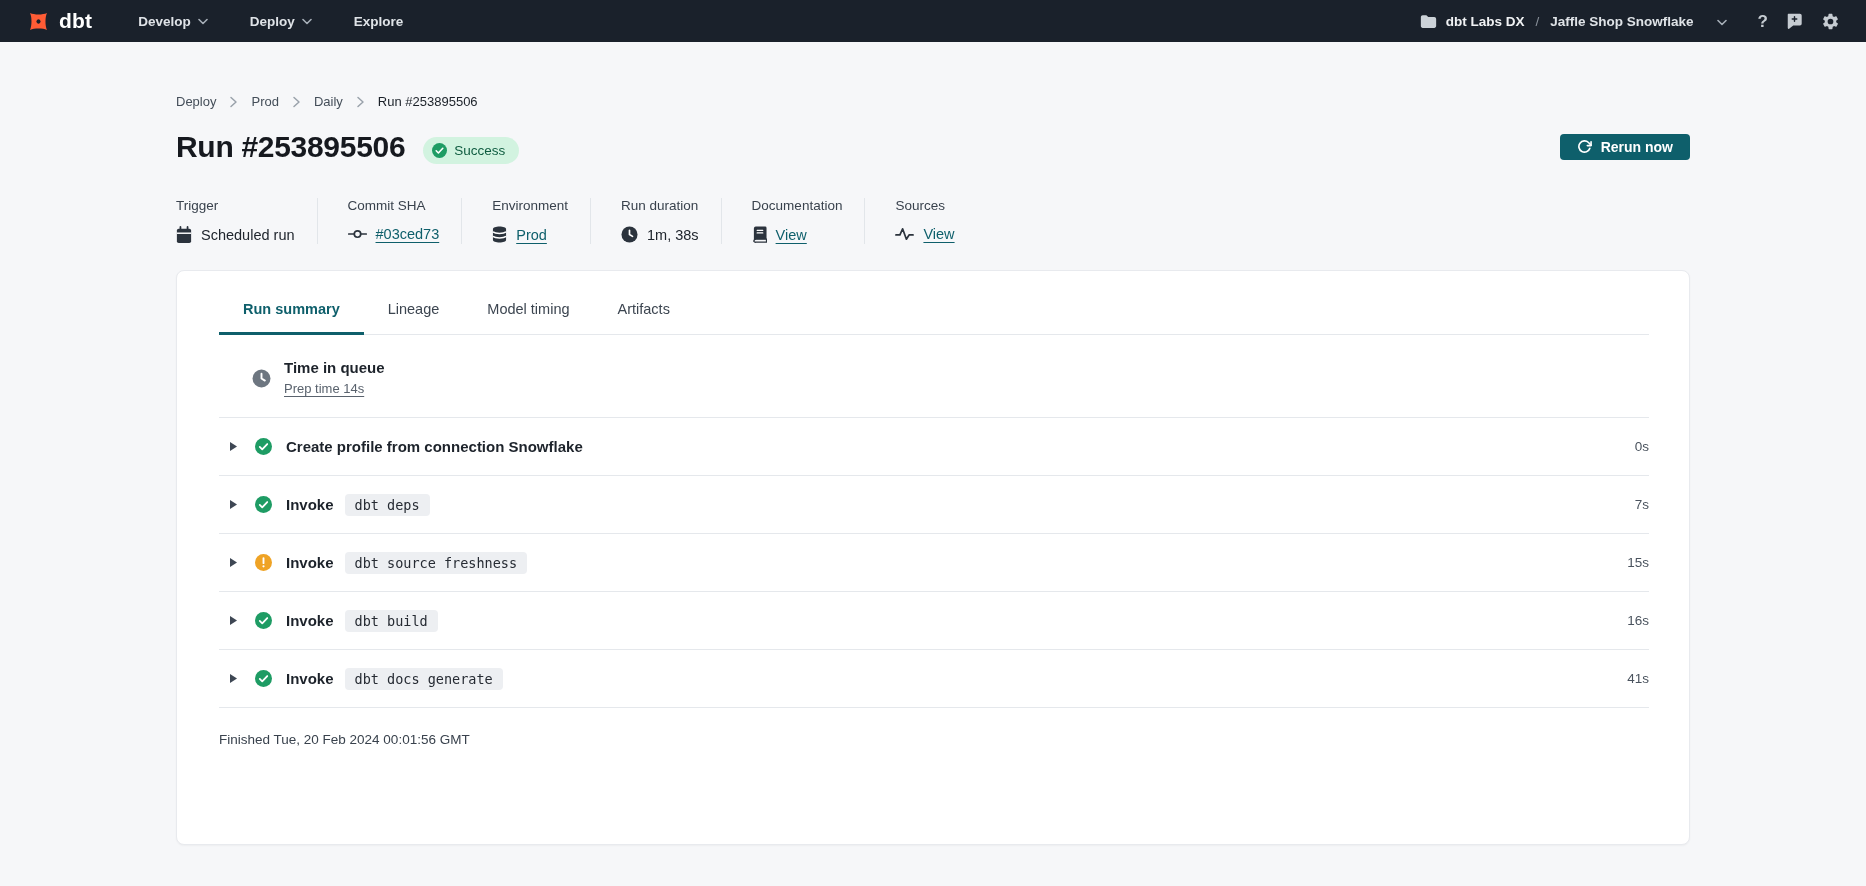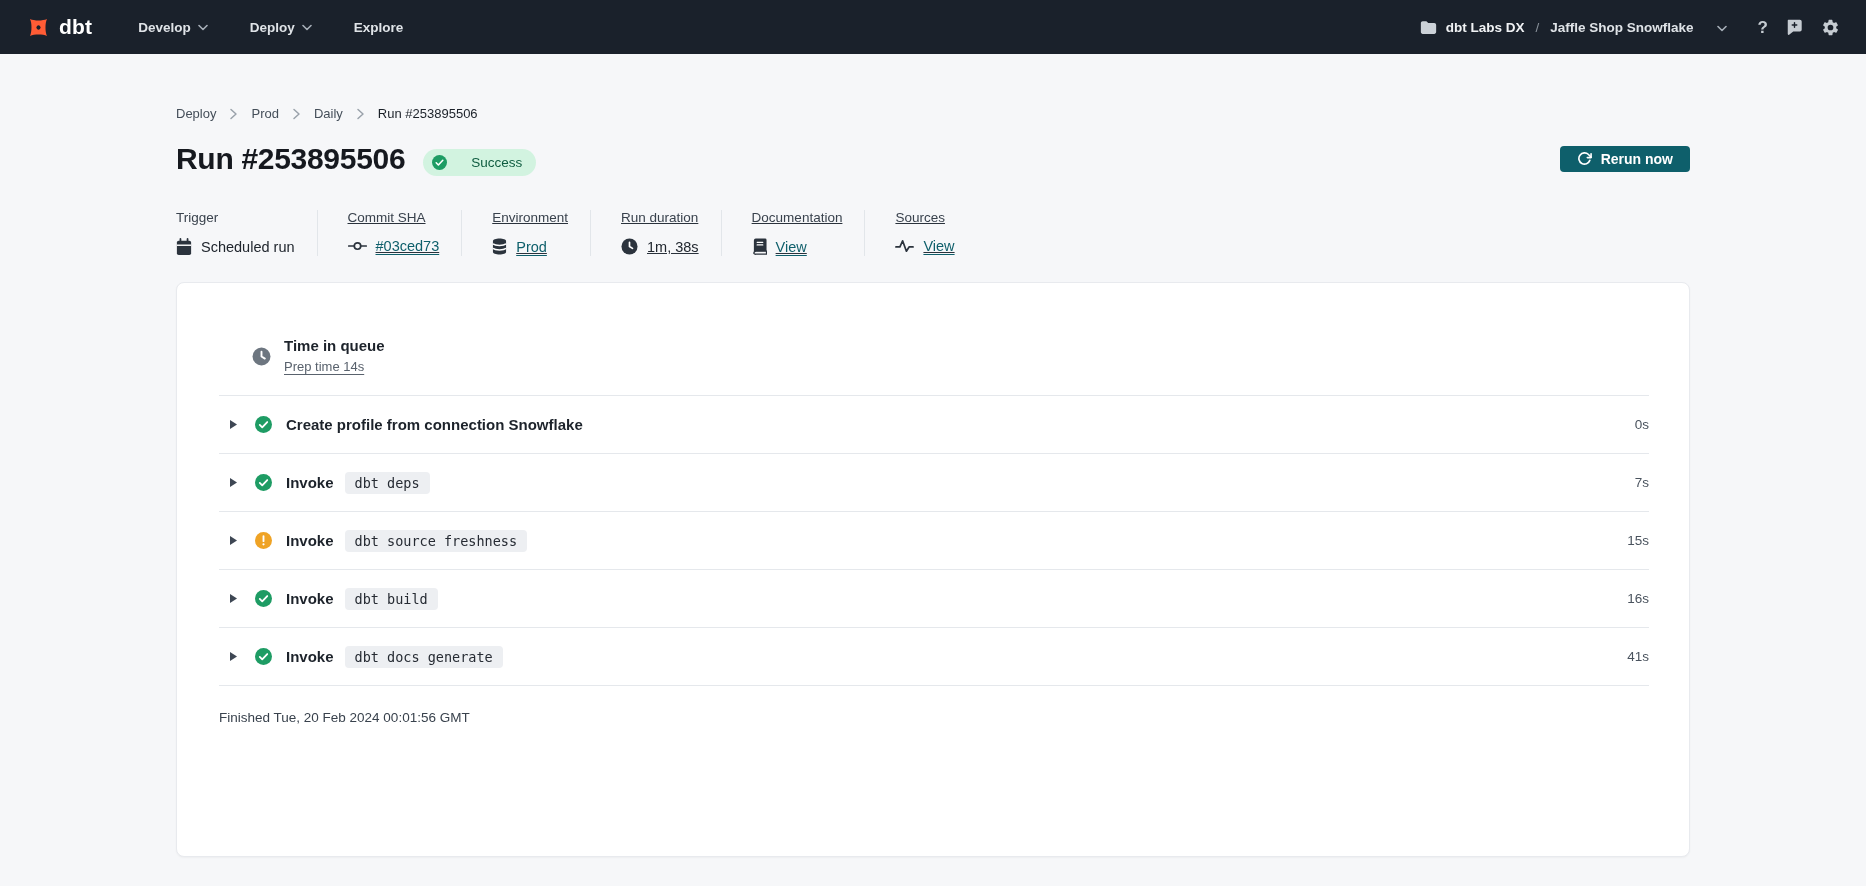--- a/index.html
+++ b/index.html
@@ -14,7 +14,7 @@
     font-family:"Liberation Sans",sans-serif;color:var(--text-body);
   }
   
-  .hdr{height:54px;background:var(--header-bg);display:flex;align-items:center;padding:0 26px;}
+  .hdr{height:42px;background:var(--header-bg);display:flex;align-items:center;padding:0 26px;}
   .brand-wrap{display:flex;align-items:center;gap:8px;margin-right:46px;}
   .brand-text{color:#fff;font-size:21px;font-weight:700;letter-spacing:.2px;}
   .nav{display:flex;gap:42px;align-items:center;}

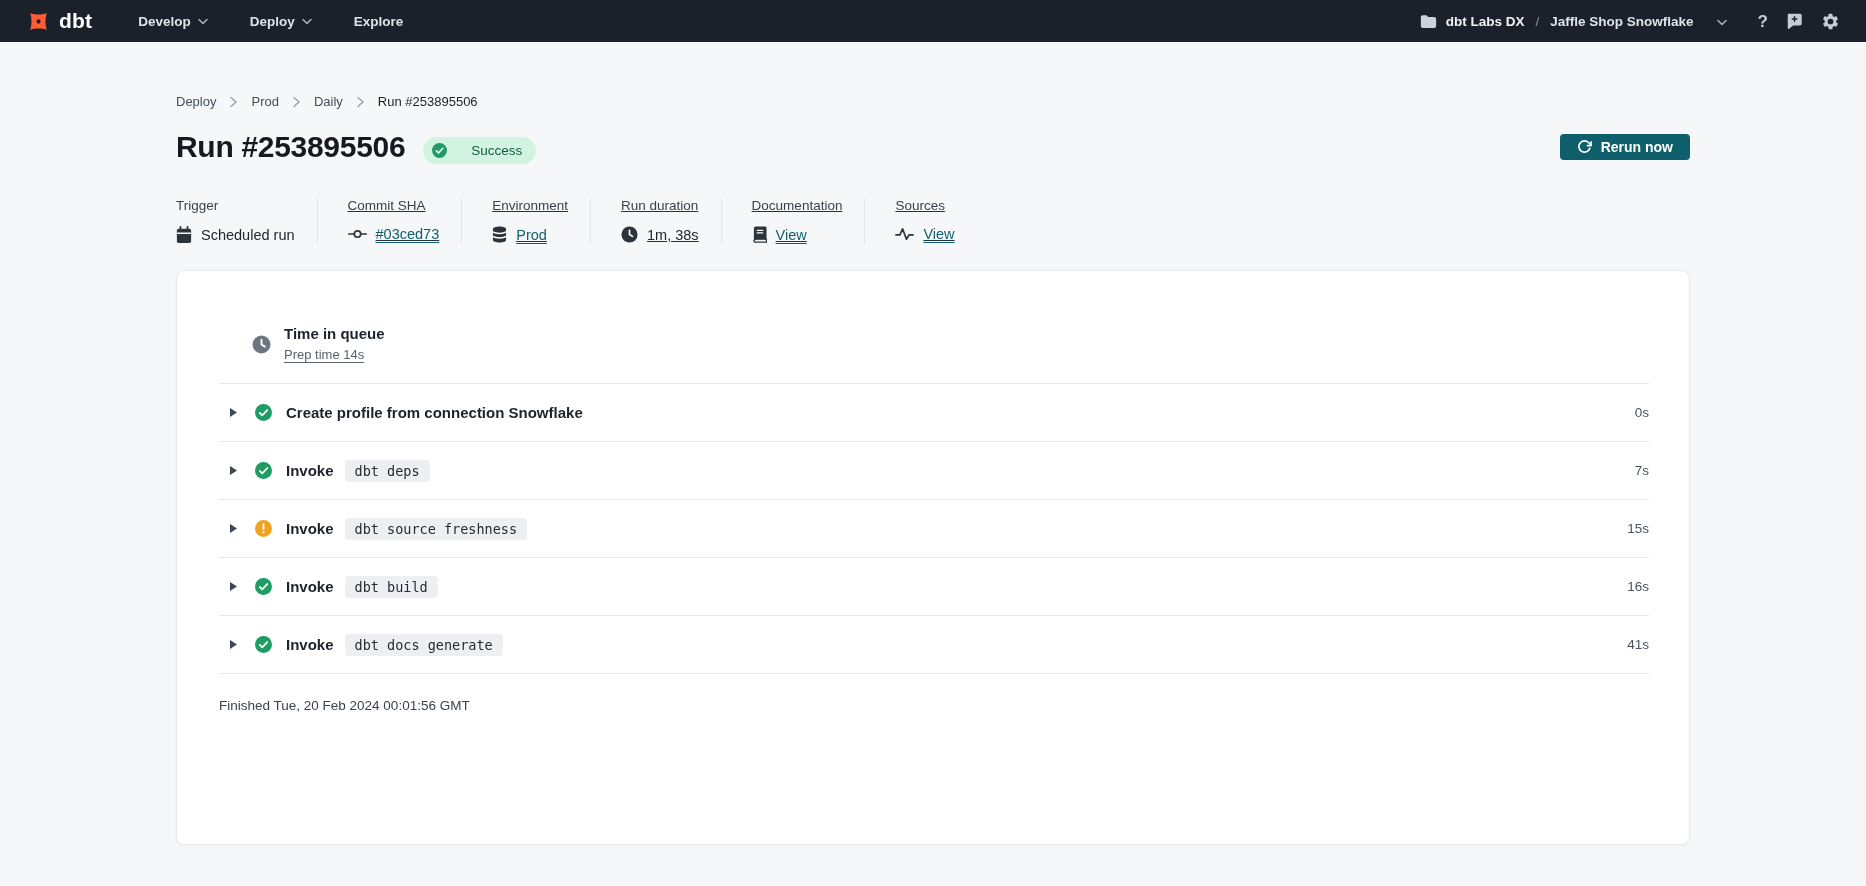--- a/index.html
+++ b/index.html
@@ -37,7 +37,7 @@
   .crumb-sep{display:flex;}
   .title-row{margin-top:20px;display:flex;align-items:center;}
   .page-title{font-size:30px;font-weight:700;color:var(--text-dark);letter-spacing:-.3px;}
-  .badge{margin-left:18px;display:inline-flex;align-items:flex-end;gap:24px;background:var(--success-bg);
+  .badge{margin-left:18px;display:inline-flex;align-items:flex-end;gap:7px;background:var(--success-bg);
     border-radius:999px;padding:6px 14px 6px 9px;font-size:13.5px;font-weight:500;color:var(--success-text);margin-top:8px;}
   .rerun-btn{margin-left:auto;display:inline-flex;align-items:center;gap:9px;background:var(--accent);
     color:#fff;border:none;border-radius:4px;height:26px;padding:0 17px;font-size:14px;font-weight:600;

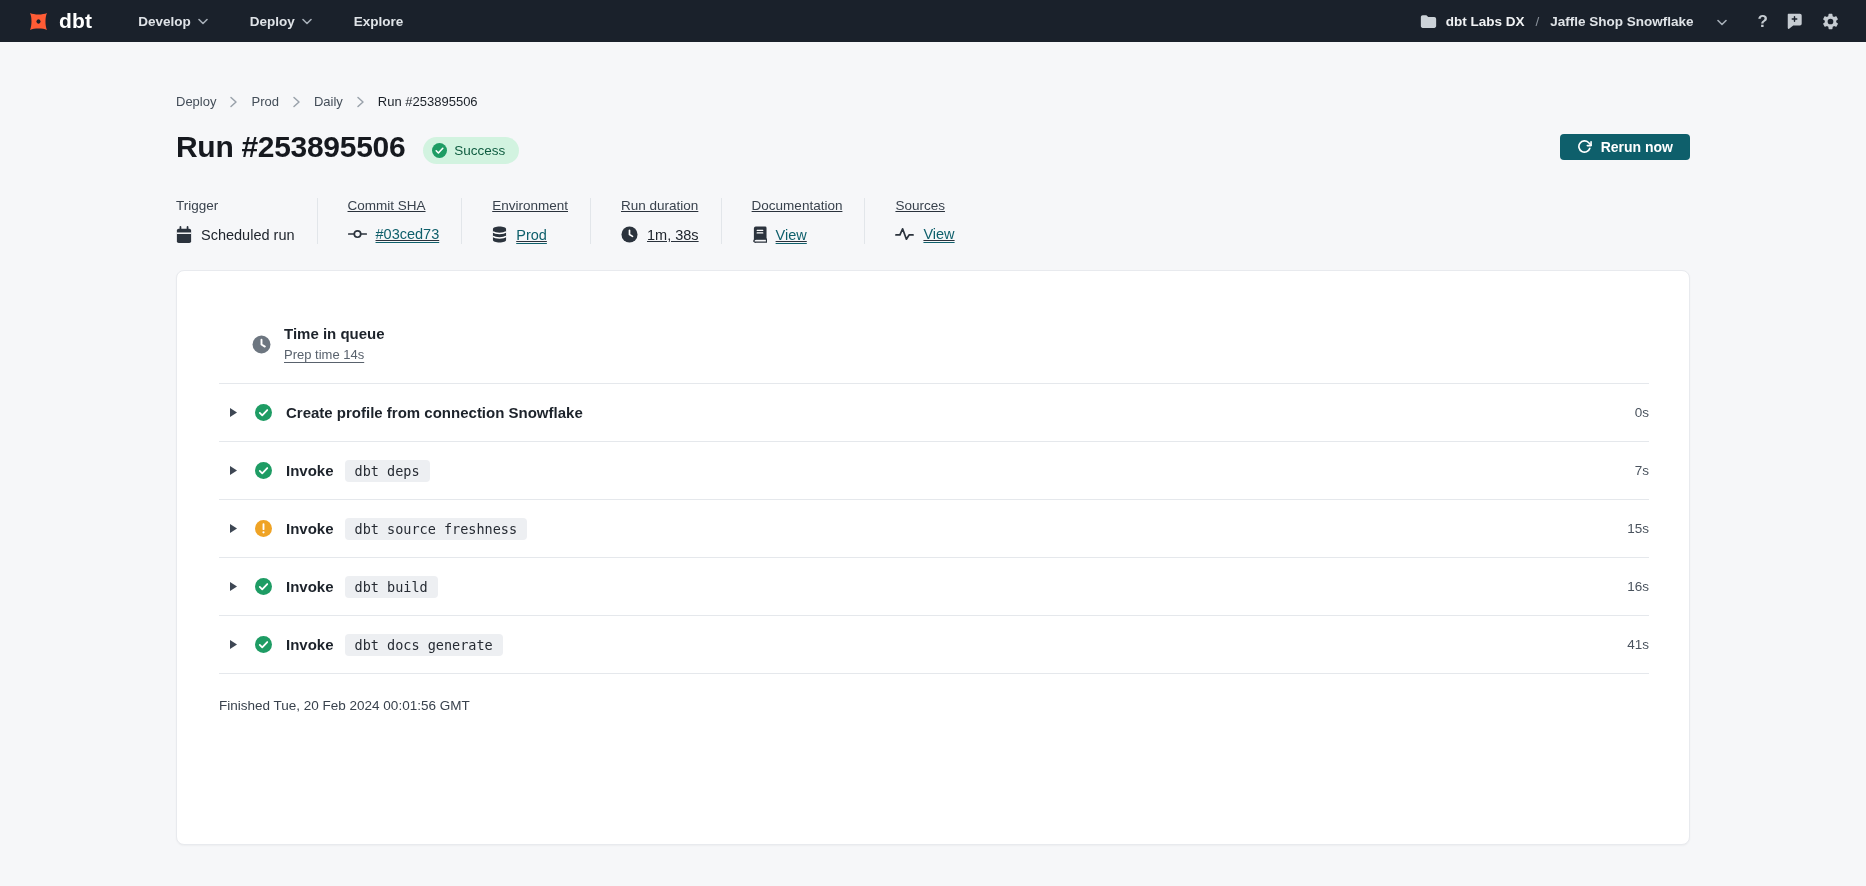--- a/index.html
+++ b/index.html
@@ -46,7 +46,7 @@
   
   .meta-row{margin-top:34px;display:flex;}
   .meta-col{padding-right:22px;}
-  .meta-col + .meta-col{border-left:1px solid #e2e6ea;padding-left:30px;text-decoration:underline;}
+  .meta-col + .meta-col{border-left:1px solid #e2e6ea;padding-left:30px;}
   .meta-label{font-size:13.5px;color:#39424d;margin-bottom:13px;}
   .meta-value{display:flex;align-items:center;gap:9px;font-size:14.5px;color:#20262e;}
   .meta-value .mi{color:#2b333d;display:flex;}

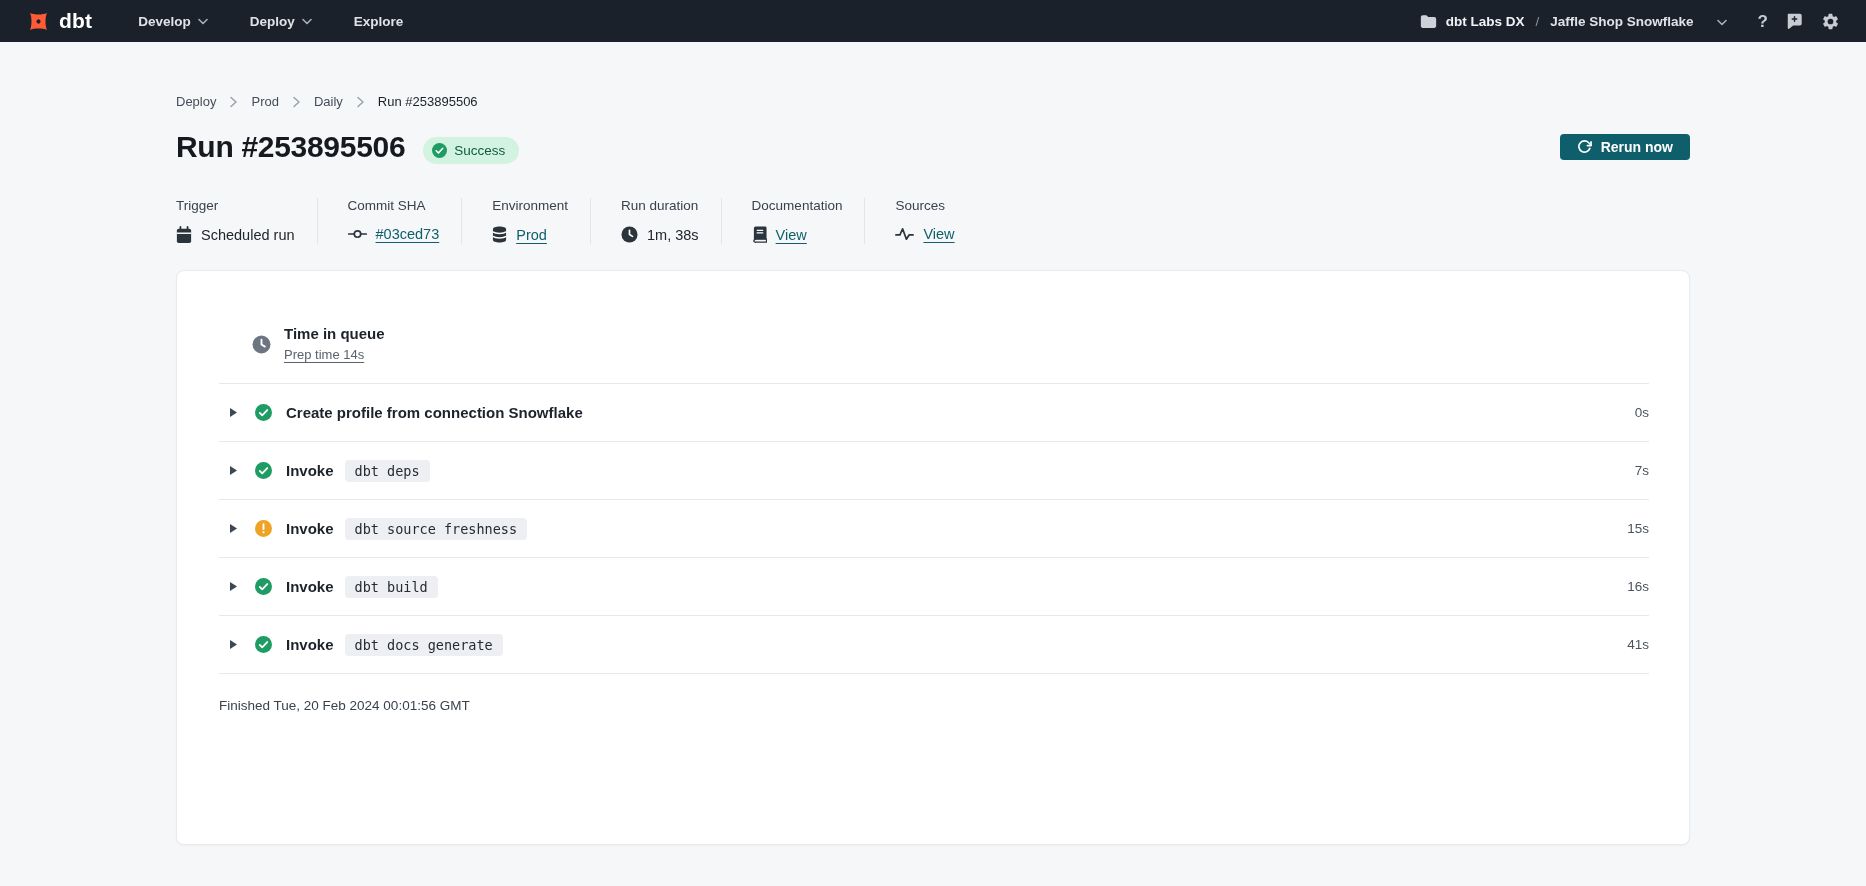--- a/index.html
+++ b/index.html
@@ -258,6 +258,12 @@
   </div>
 
   <section class="card">
+    <div class="tabbar">
+      <div class="tab active">Run summary</div>
+      <div class="tab">Lineage</div>
+      <div class="tab">Model timing</div>
+      <div class="tab">Artifacts</div>
+    </div>
 
     <div class="queue">
       <span class="queue-clock">

